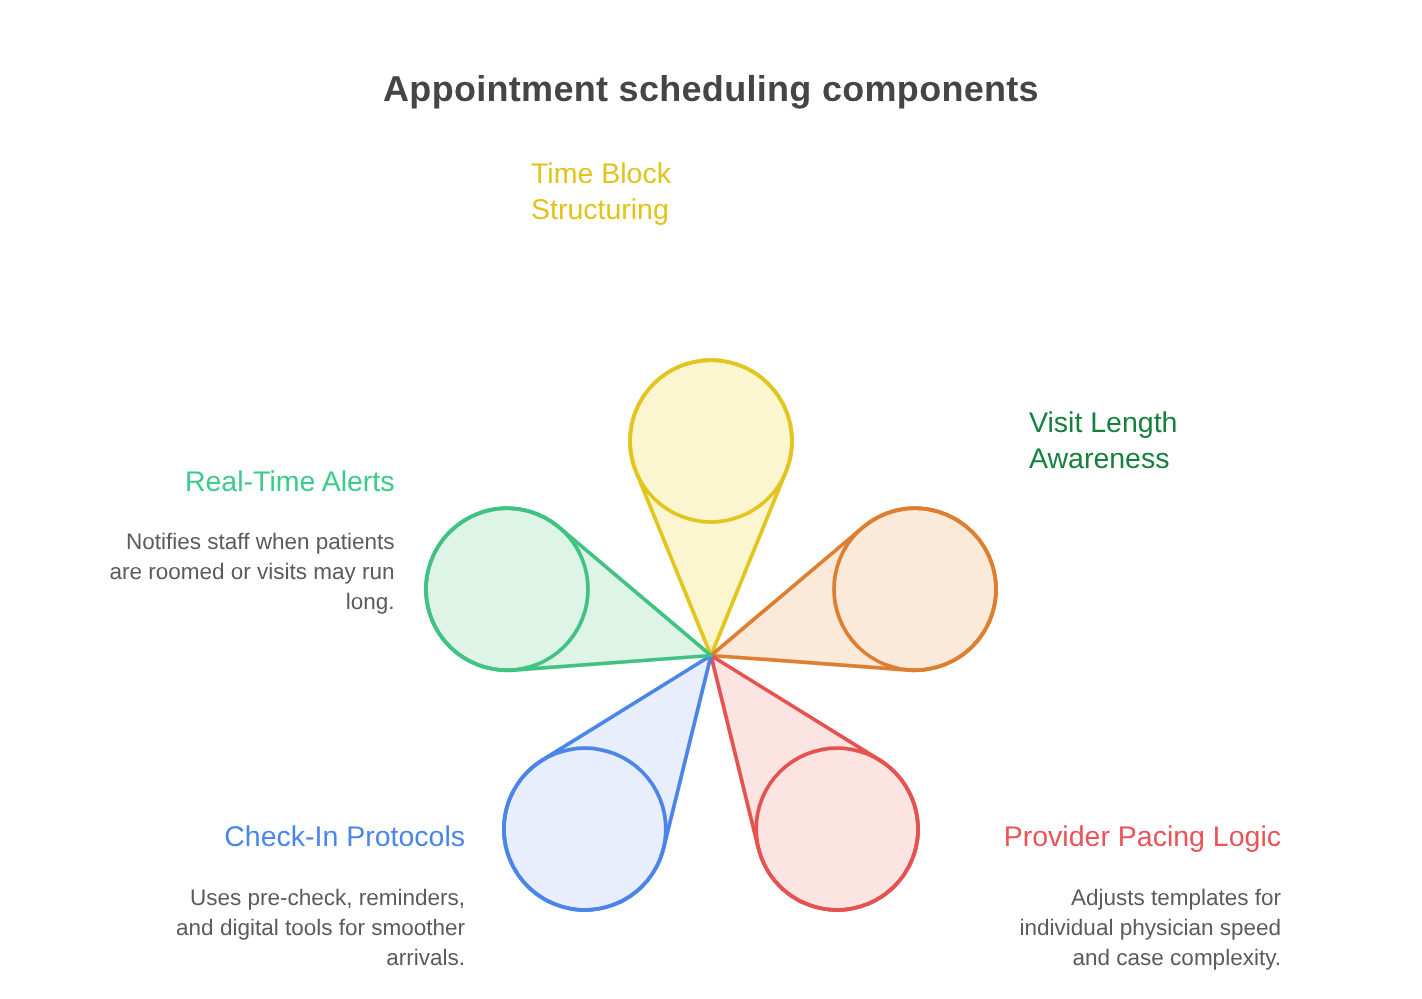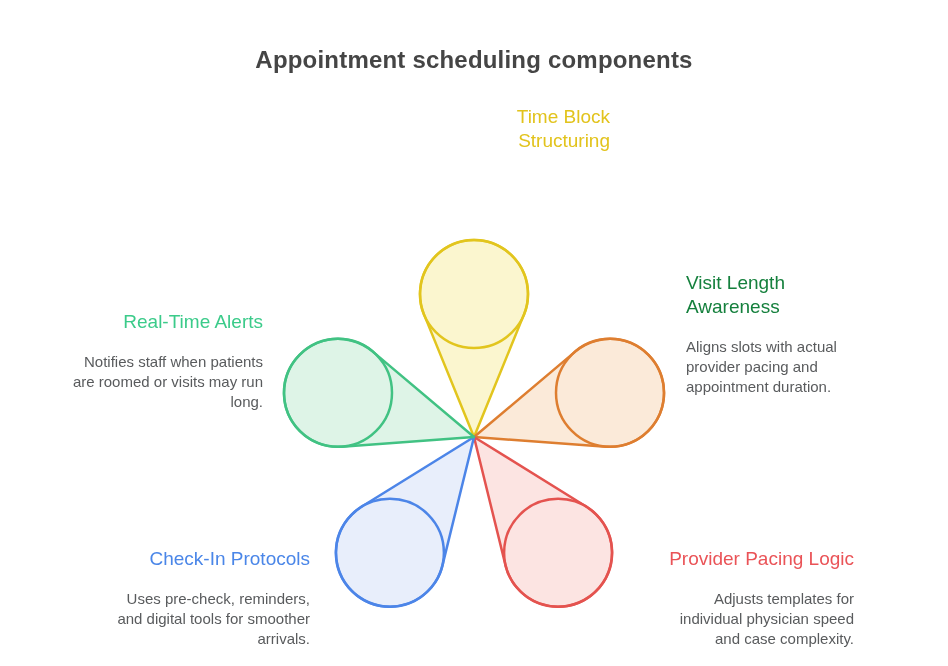--- a/index.html
+++ b/index.html
@@ -47,7 +47,7 @@
     color: #595b5d;
     white-space: pre-line;
   }
-  .pos-top    { left: 370px; top: 105px; width: 240px; text-align: right; }
+  .pos-top    { left: 354px; top: 105px; width: 240px; text-align: left; }
   .pos-right  { left: 686px; top: 271px; width: 192px; text-align: left; }
   .pos-bottom-right { left: 639px; top: 547px; width: 215px; text-align: right; }
   .pos-bottom-left  { left: 78px;  top: 547px; width: 232px; text-align: right; }

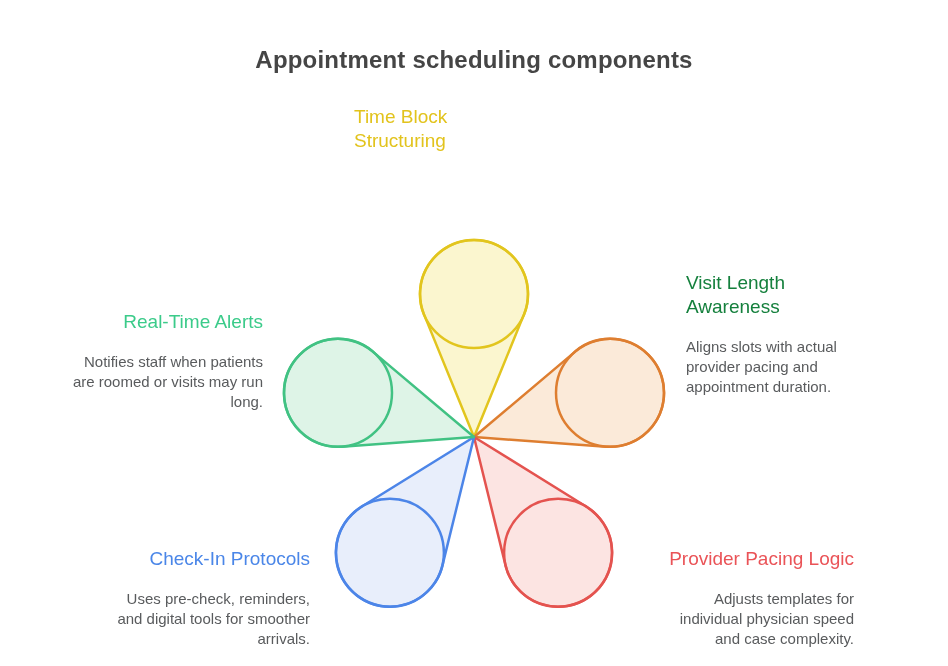--- a/index.html
+++ b/index.html
@@ -91,9 +91,6 @@
   <div class="label-block pos-right">
     <div class="heading" style="color: #15803d;">Visit Length
 Awareness</div>
-    <div class="desc">Aligns slots with actual
-provider pacing and
-appointment duration.</div>
   </div>
 
   <div class="label-block pos-bottom-right">

